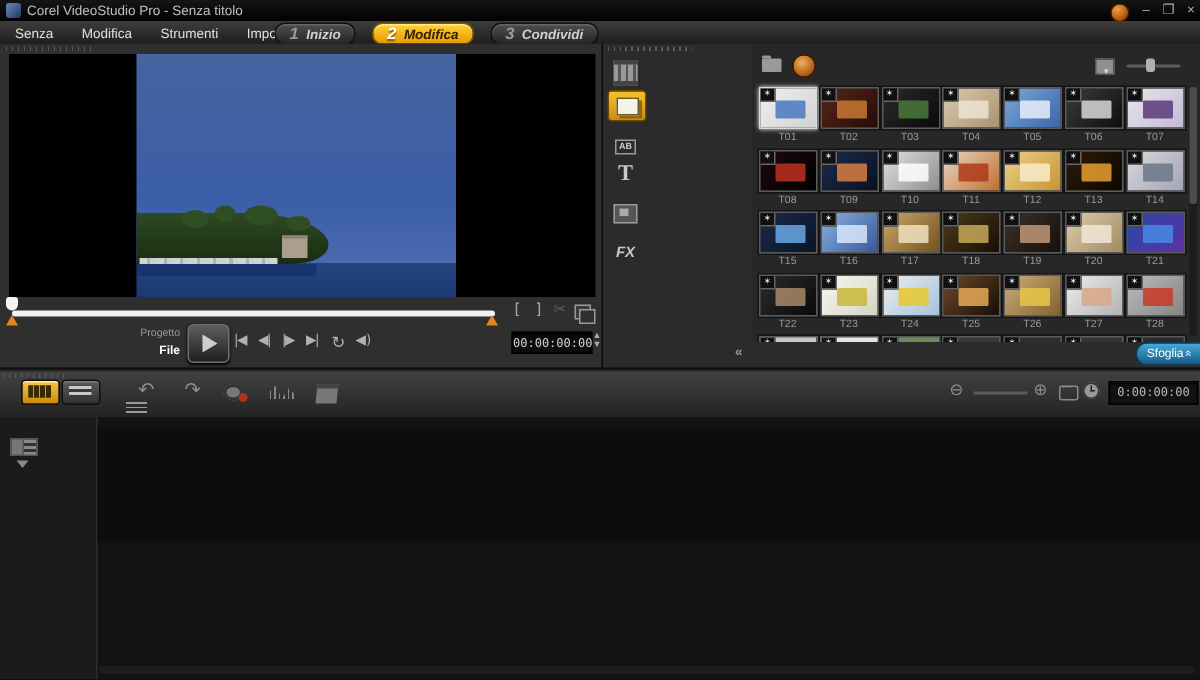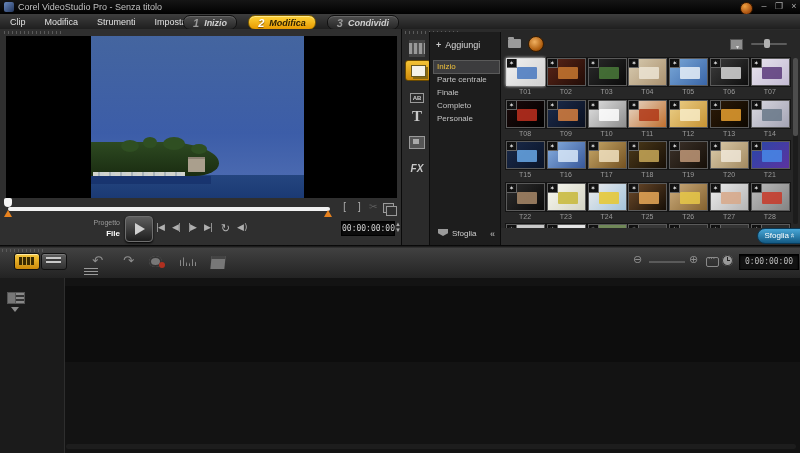--- a/index.html
+++ b/index.html
@@ -180,7 +180,7 @@
 
   <div id="menubar" class="abs">
     <div id="menuitems" class="abs">
-        <span class="menu-item">Clip</span>
+        <span class="menu-item">Senza</span>
         <span class="menu-item">Modifica</span>
         <span class="menu-item">Strumenti</span>
         <span class="menu-item">Impostazioni</span>

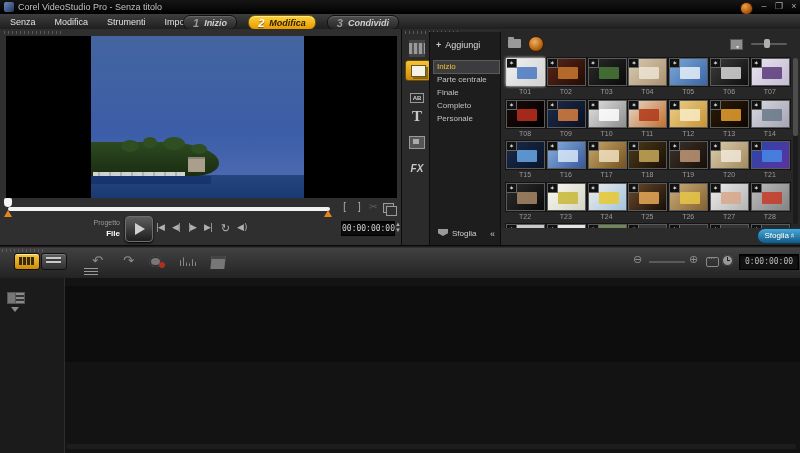--- a/index.html
+++ b/index.html
@@ -257,17 +257,6 @@
       </div>
     <div class="stripicon abs" style="top:129px"><span class="fx">FX</span></div>
 
-    <div id="catpanel" class="abs">
-      <div id="addrow" class="abs"><span class="plus">+</span><span>Aggiungi</span></div>
-      <div id="catlist">
-          <div class="cat sel" style="top: 28px;">Inizio</div>
-          <div class="cat" style="top: 41px;">Parte centrale</div>
-          <div class="cat" style="top: 54px;">Finale</div>
-          <div class="cat" style="top: 67px;">Completo</div>
-          <div class="cat" style="top: 80px;">Personale</div>
-        </div>
-      <div id="browse" class="abs"><span class="bic"></span><span>Sfoglia</span></div>
-    </div>
     <div id="collapse" class="abs">«</div>
 
     <div id="gallery" class="abs">

